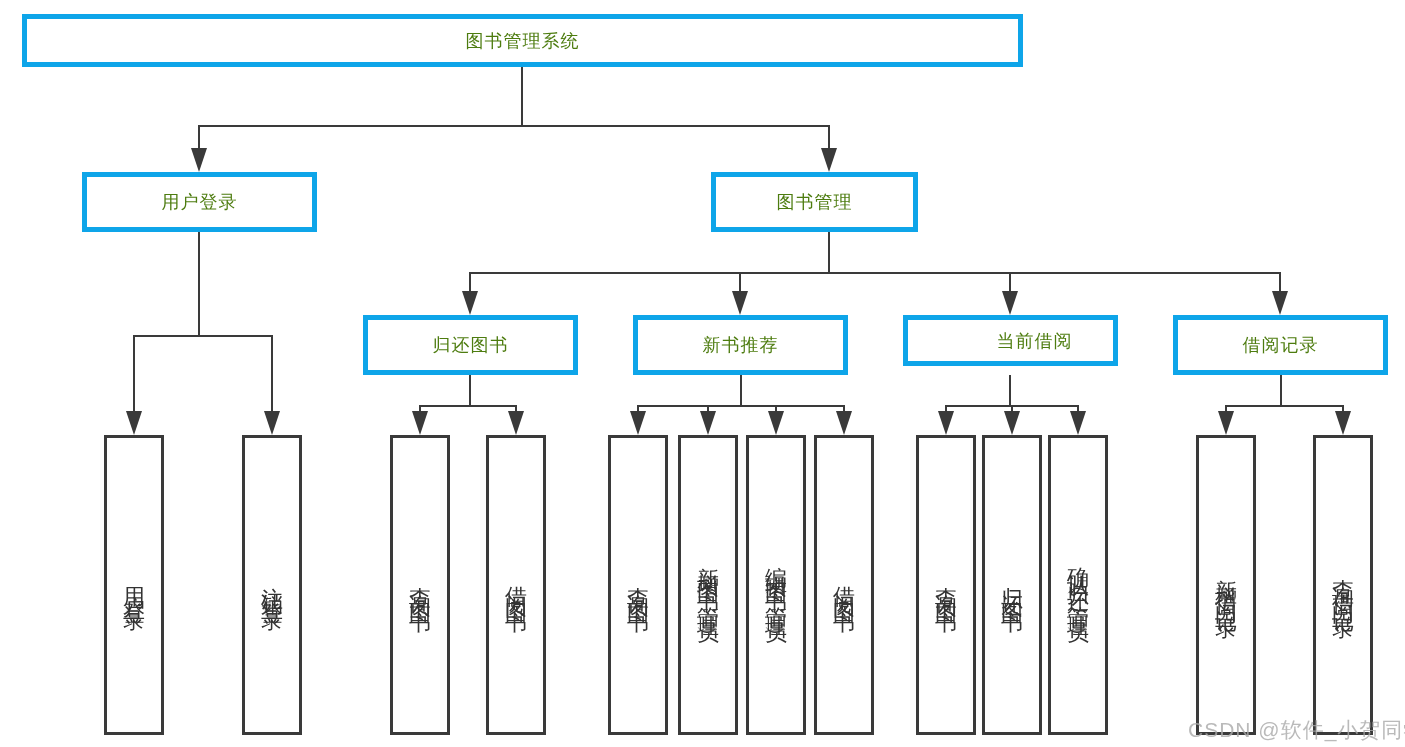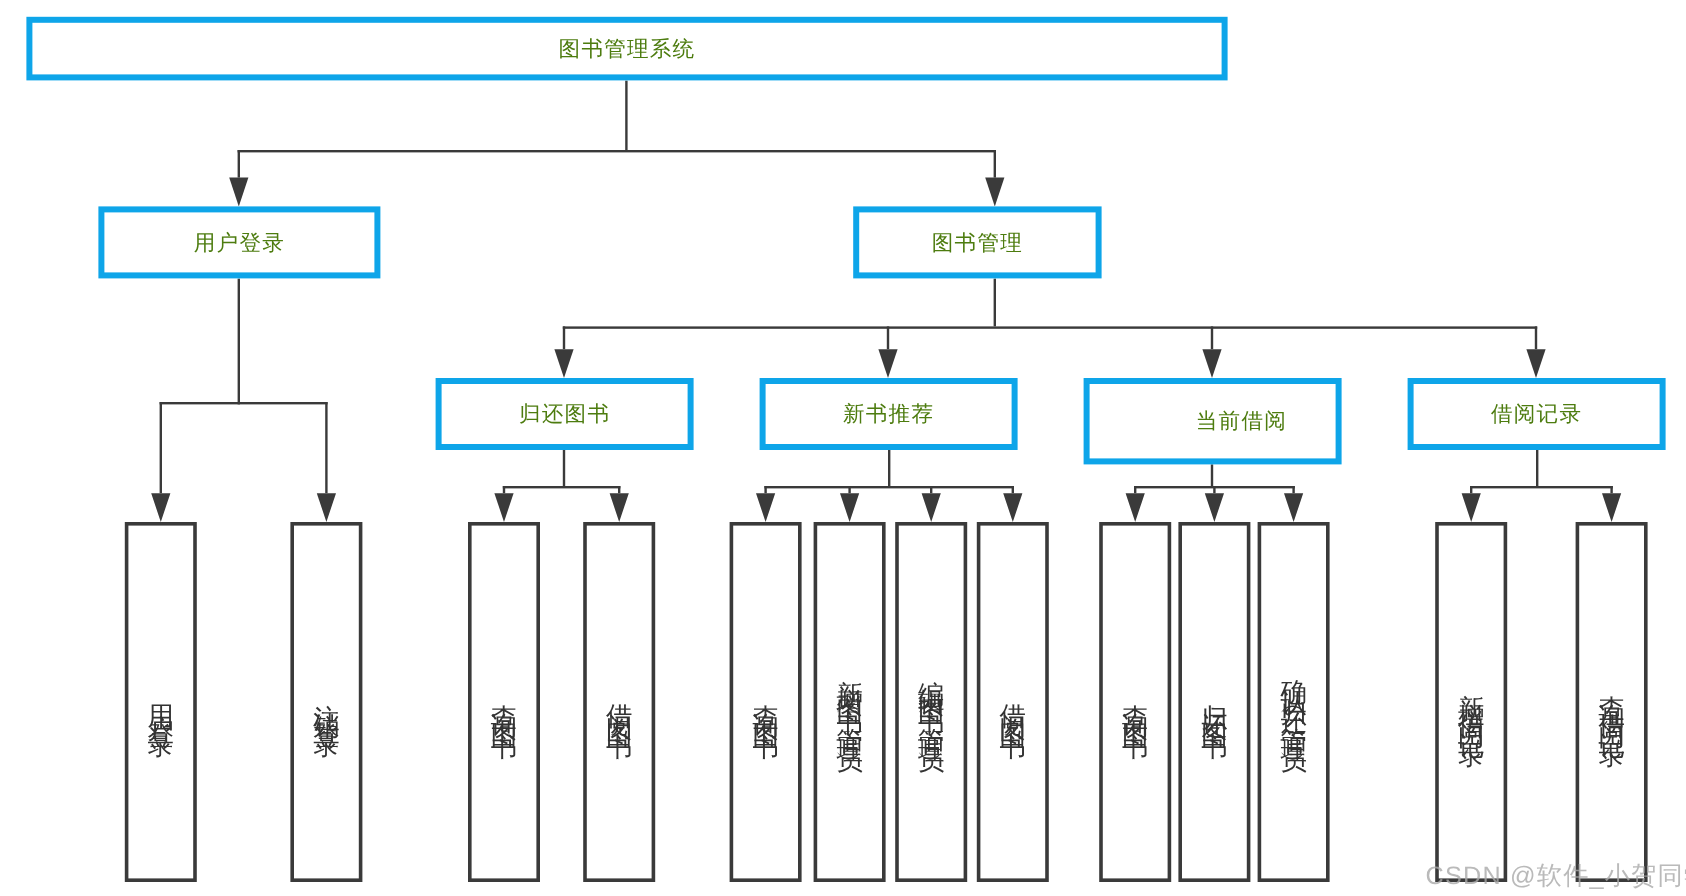--- a/index.html
+++ b/index.html
@@ -121,7 +121,7 @@
   <div class="hbox" style="left:633px; top:315px; width:215px; height:60px;">
     <span>新书推荐</span>
   </div>
-  <div class="hbox" style="left:903px; top:315px; width:215px; height:72px;padding-left:48px;">
+  <div class="hbox" style="left:903px; top:315px; width:215px; height:51px;padding-left:48px;">
     <span>当前借阅</span>
   </div>
   <div class="hbox" style="left:1173px; top:315px; width:215px; height:60px;">

